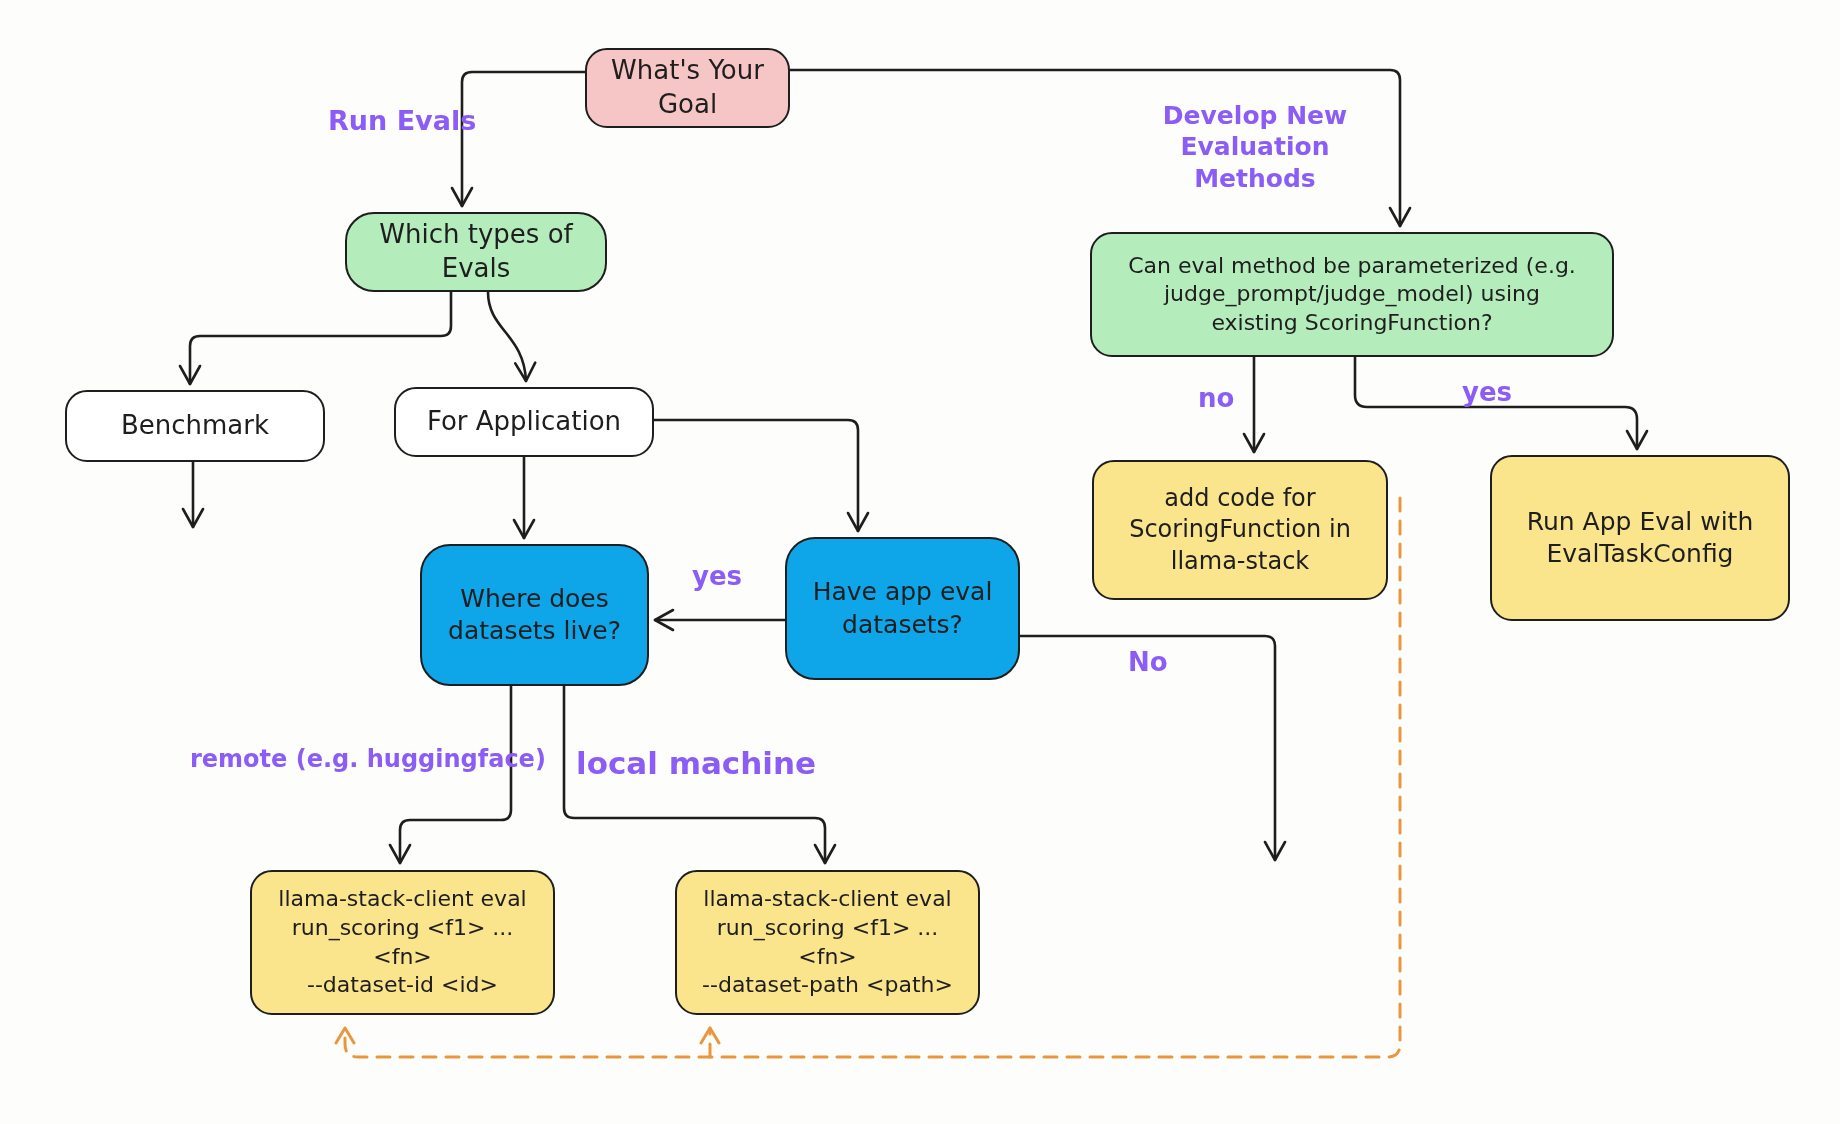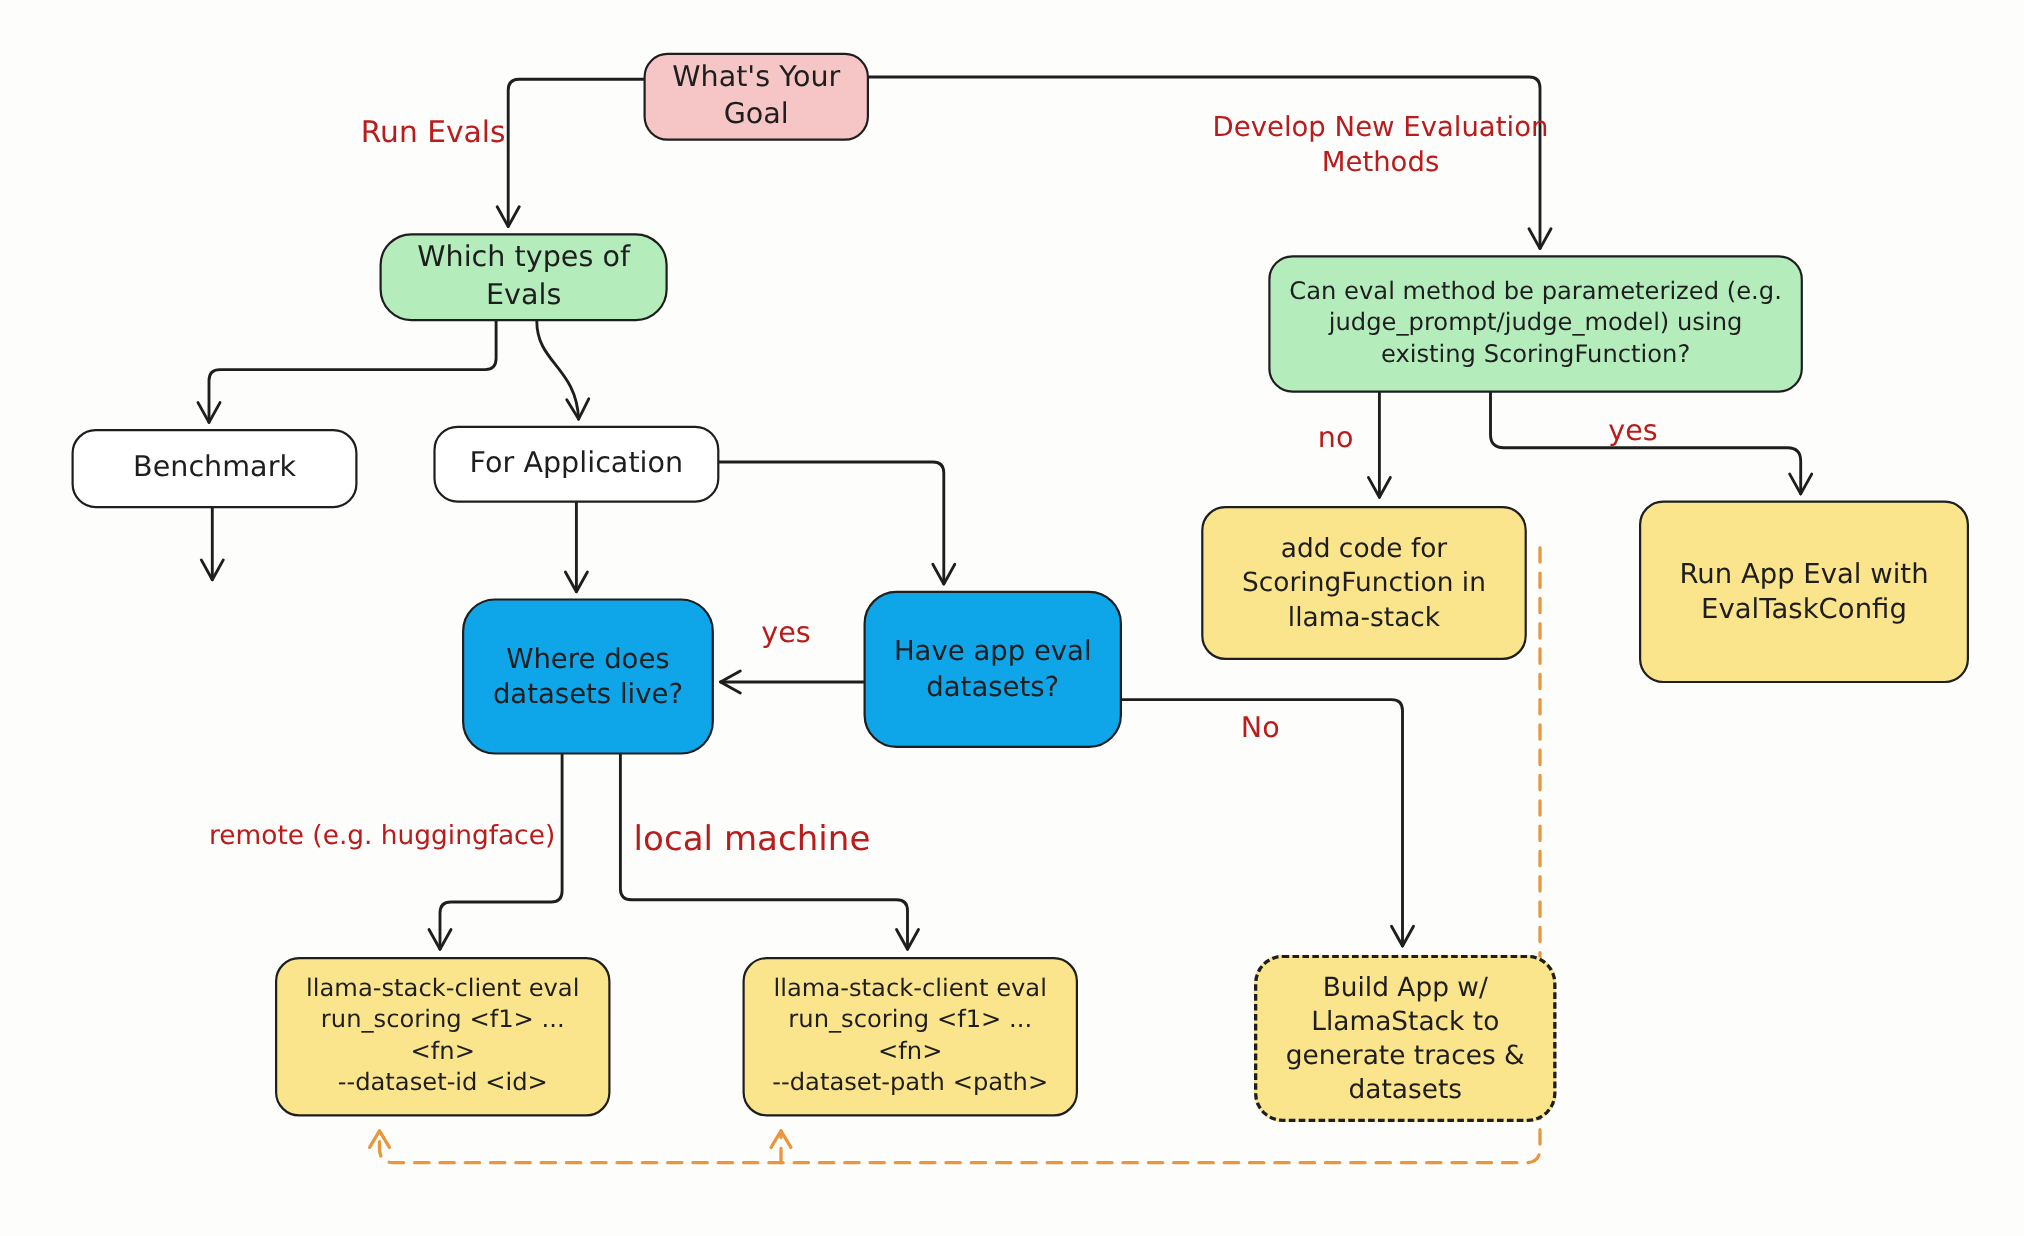--- a/index.html
+++ b/index.html
@@ -53,7 +53,8 @@
     white-space: pre-line;
     font-size: 26px;
     line-height: 1.25;
-    color: #b91c1c;
+    color: #8b5cf6;
+    font-weight: bold;
   }
 </style>
 </head>

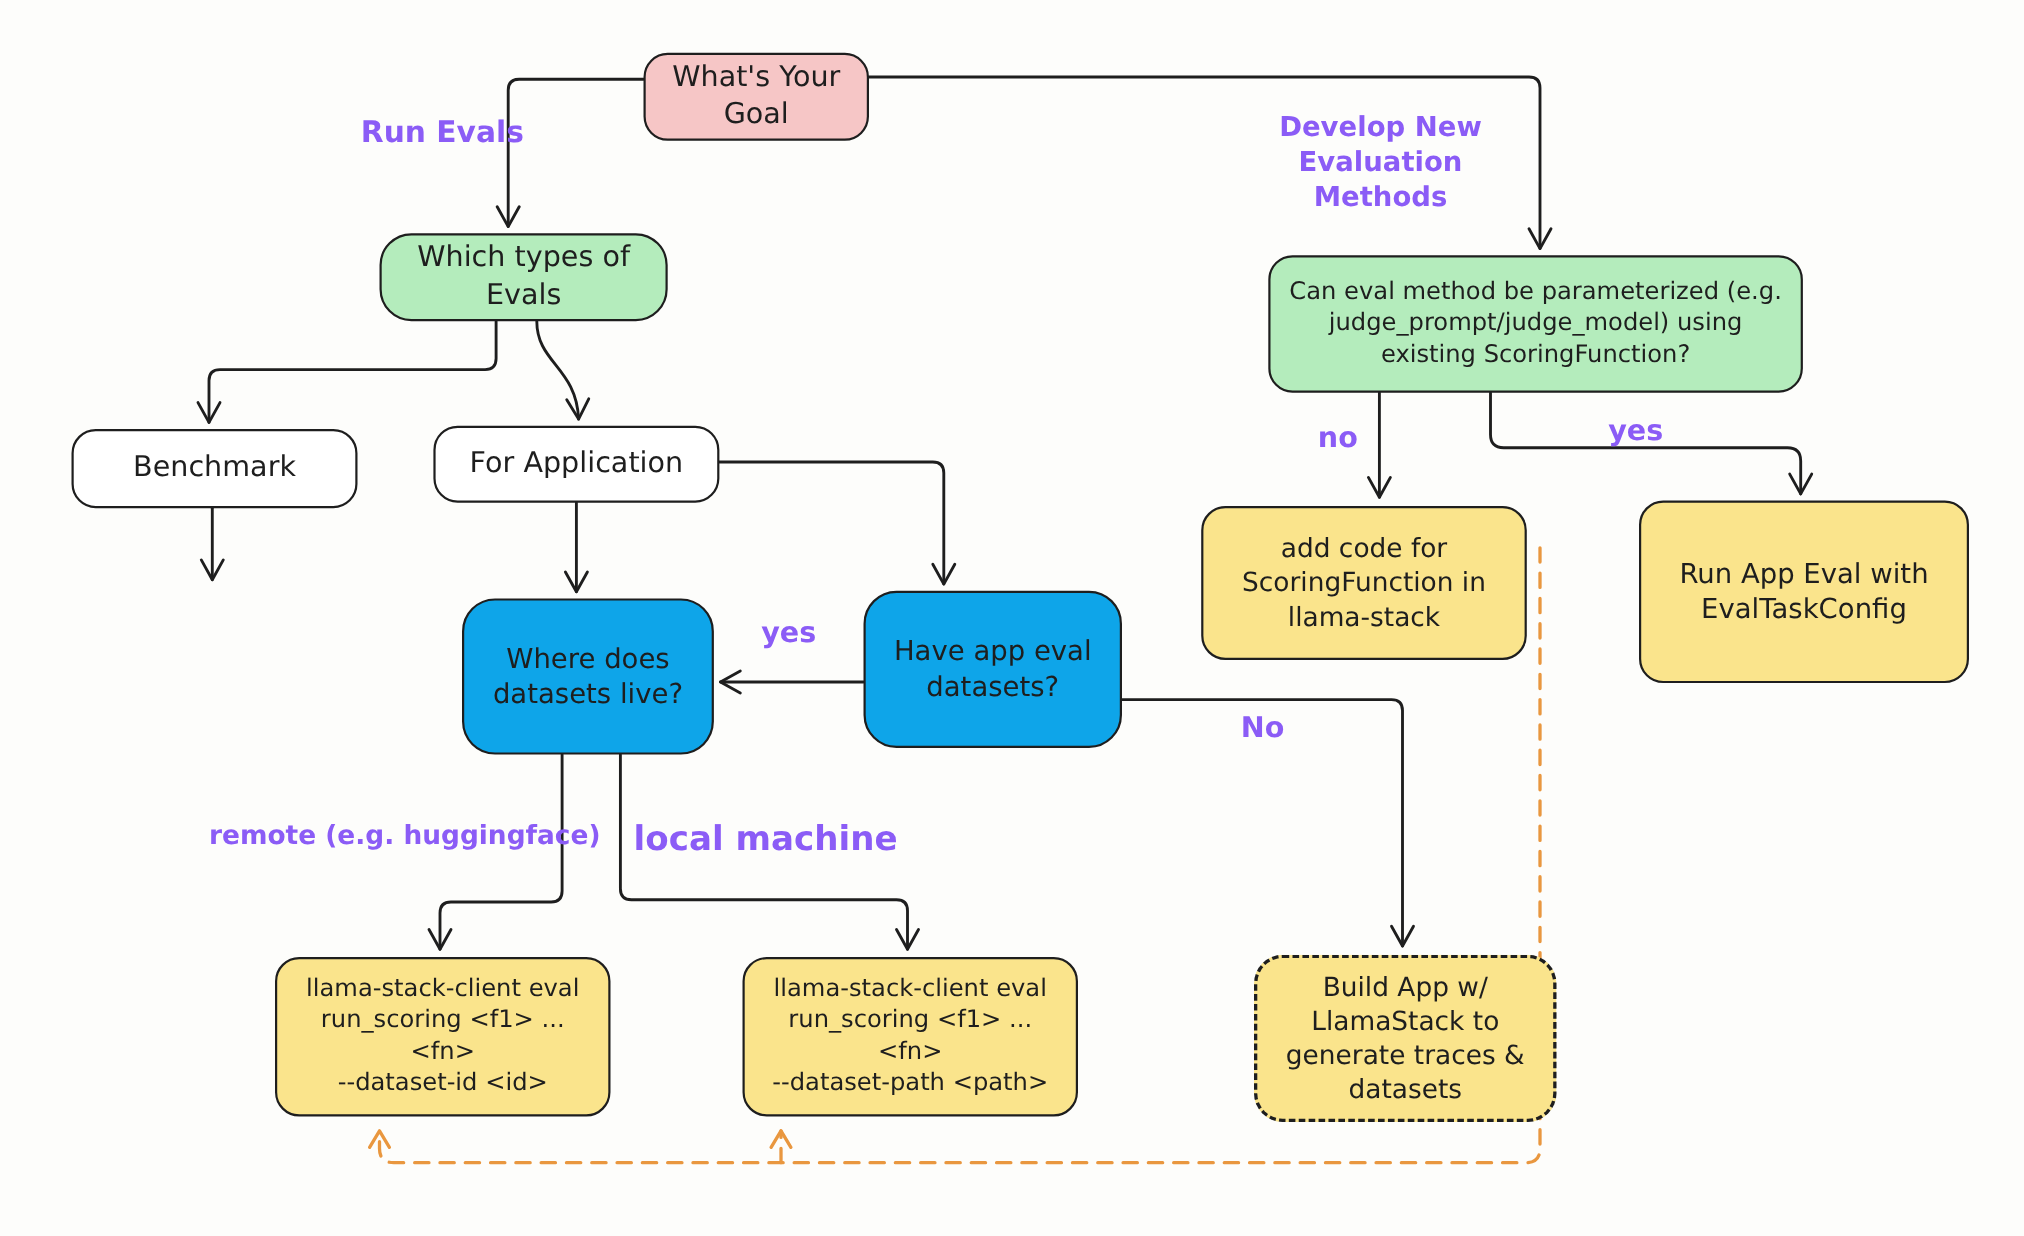--- a/index.html
+++ b/index.html
@@ -100,7 +100,7 @@
   <div class="node green" style="left:345px; top:212px; width:262px; height:80px;border-radius:29px;">Which types of
 Evals</div>
 
-  <div class="node green f22" style="left:1153px; top:232px; width:486px; height:125px;">Can eval method be parameterized (e.g.
+  <div class="node green f22" style="left:1090px; top:232px; width:524px; height:125px;">Can eval method be parameterized (e.g.
 judge_prompt/judge_model) using
 existing ScoringFunction?</div>
 

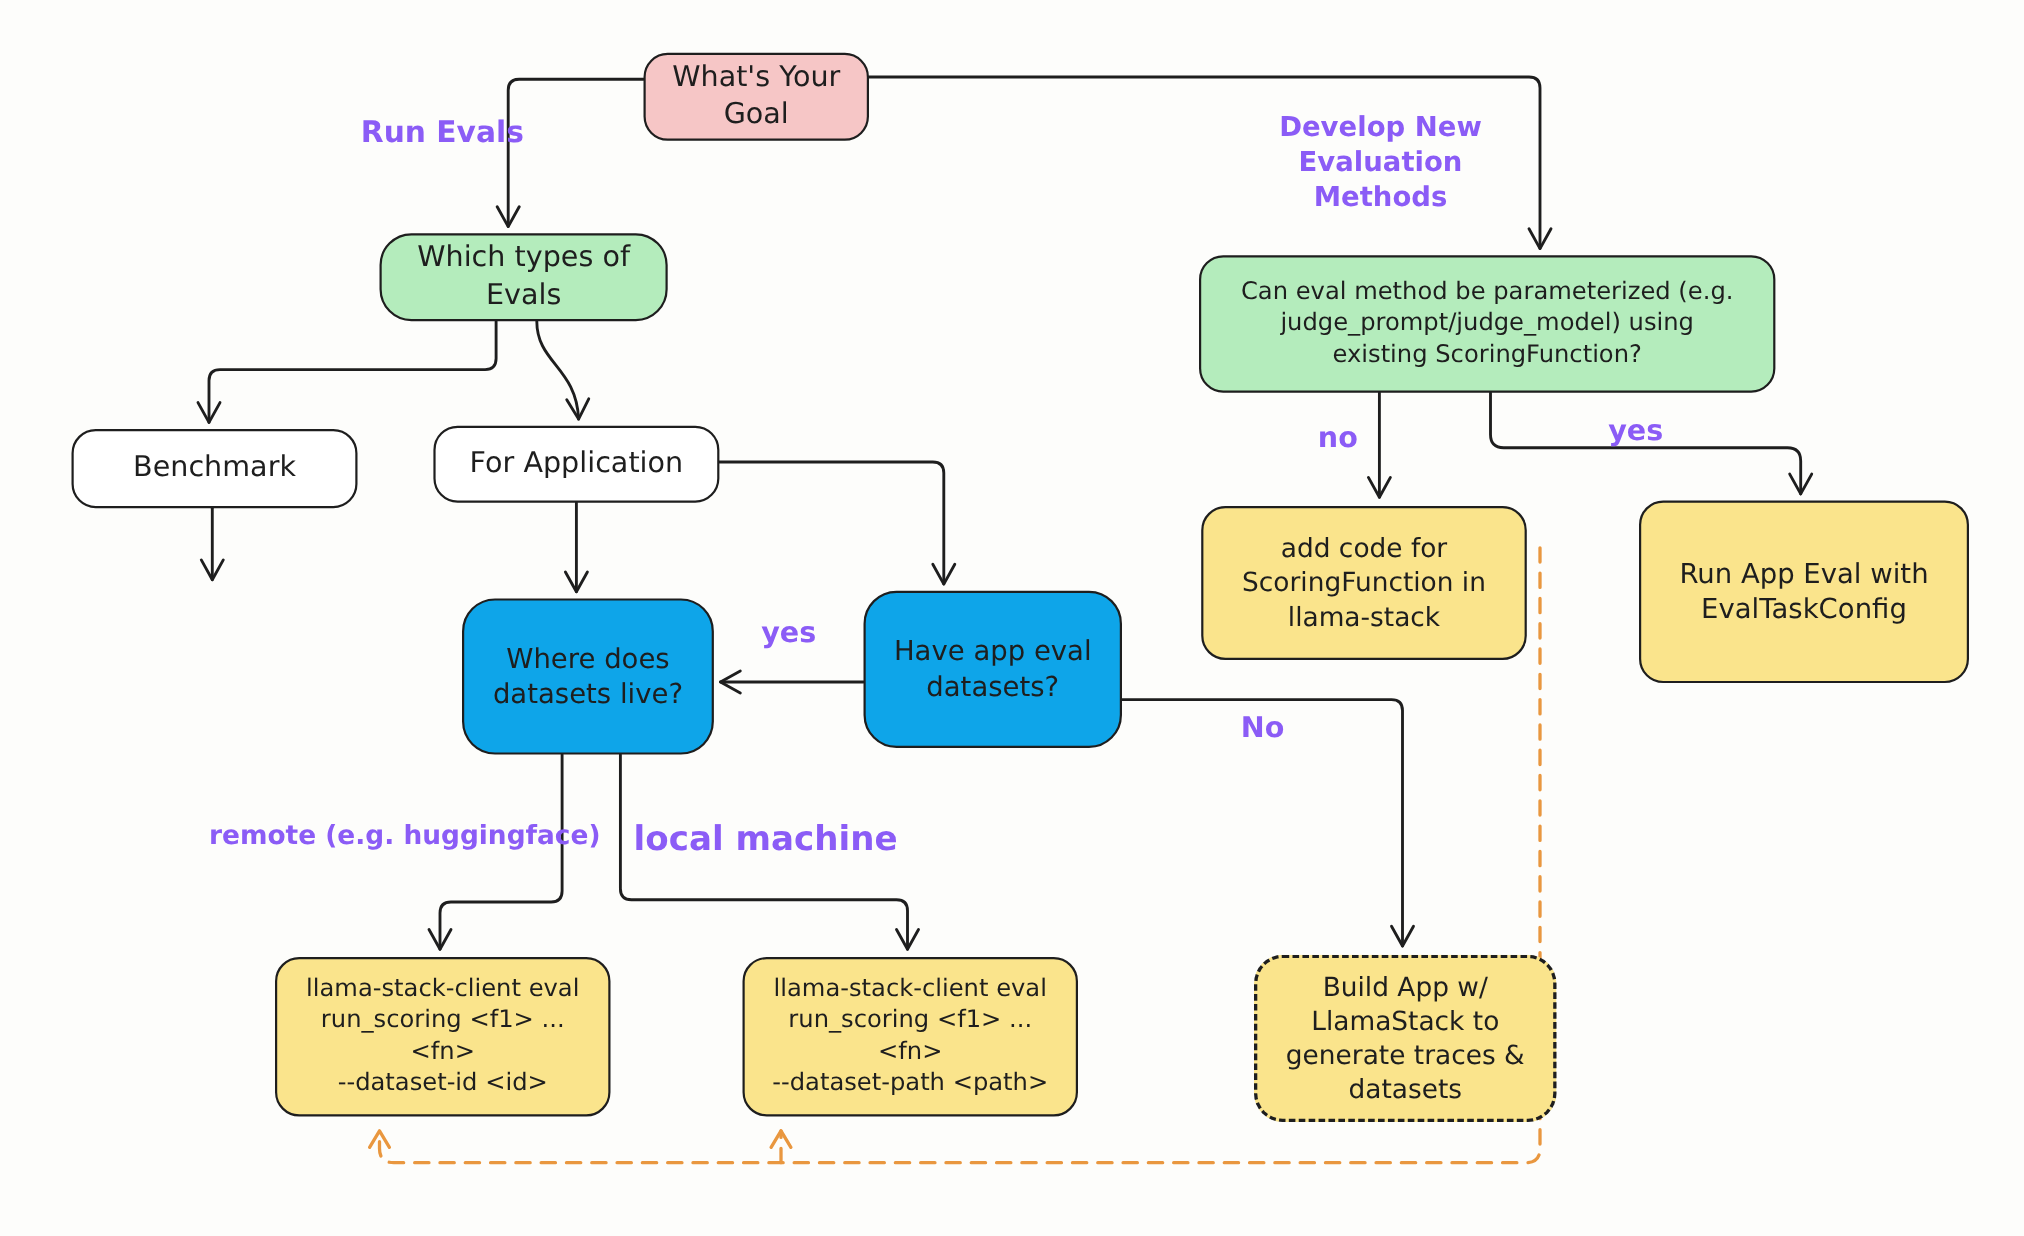--- a/index.html
+++ b/index.html
@@ -130,10 +130,6 @@
 run_scoring &lt;f1&gt; ... &lt;fn&gt;
 --dataset-path &lt;path&gt;</div>
 
-  <div class="node yellow dashed f24" style="left:1140px; top:868px; width:275px; height:152px;">Build App w/
-LlamaStack to
-generate traces &amp;
-datasets</div>
 
   <div class="edge-label" style="left:328px; top:104px; font-size:27px;">Run Evals</div>
 

